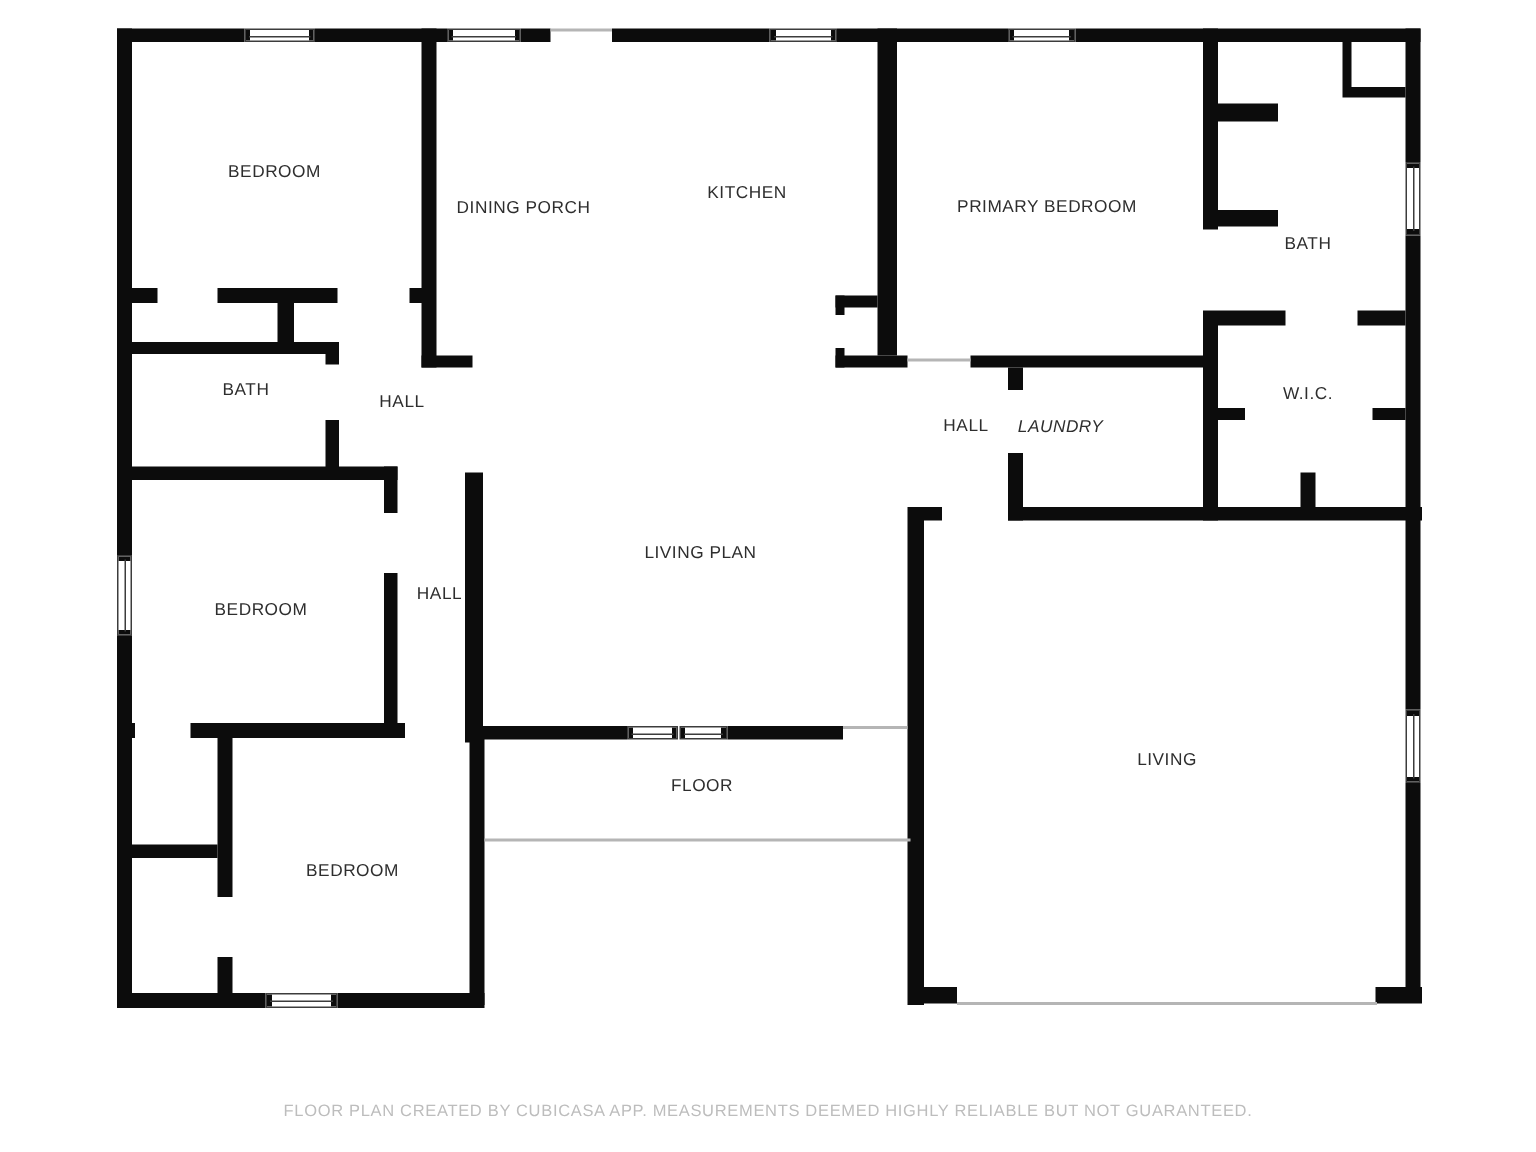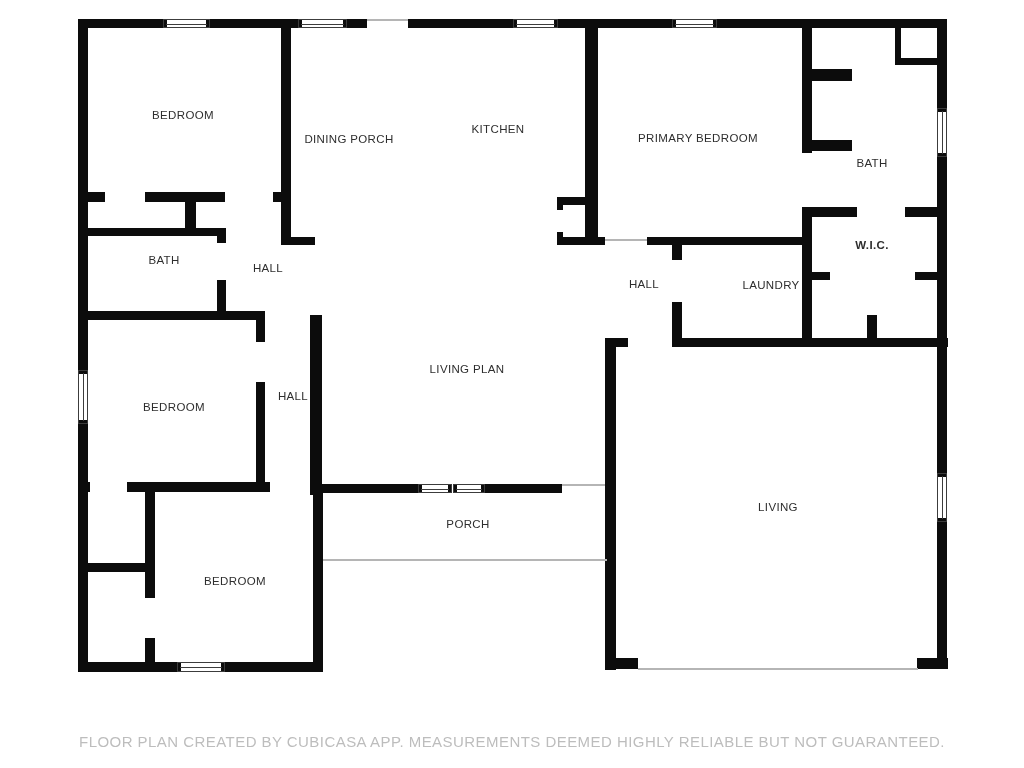--- a/index.html
+++ b/index.html
@@ -106,7 +106,7 @@
     <div class="room-label" style="left: 498px; top: 129px; color: rgb(46, 46, 46);">KITCHEN</div>
     <div class="room-label" style="left: 698px; top: 138px; color: rgb(46, 46, 46);">PRIMARY BEDROOM</div>
     <div class="room-label" style="left: 872px; top: 163px; color: rgb(46, 46, 46);">BATH</div>
-    <div class="room-label" style="left: 872px; top: 245px; color: rgb(46, 46, 46); font-weight: bold;">W.I.C.</div>
+    <div class="room-label" style="left: 872px; top: 263px; color: rgb(46, 46, 46);">W.I.C.</div>
     <div class="room-label" style="left: 164px; top: 260px; color: rgb(46, 46, 46);">BATH</div>
     <div class="room-label" style="left: 268px; top: 268px; color: rgb(46, 46, 46);">HALL</div>
     <div class="room-label" style="left: 644px; top: 284px; color: rgb(46, 46, 46);">HALL</div>

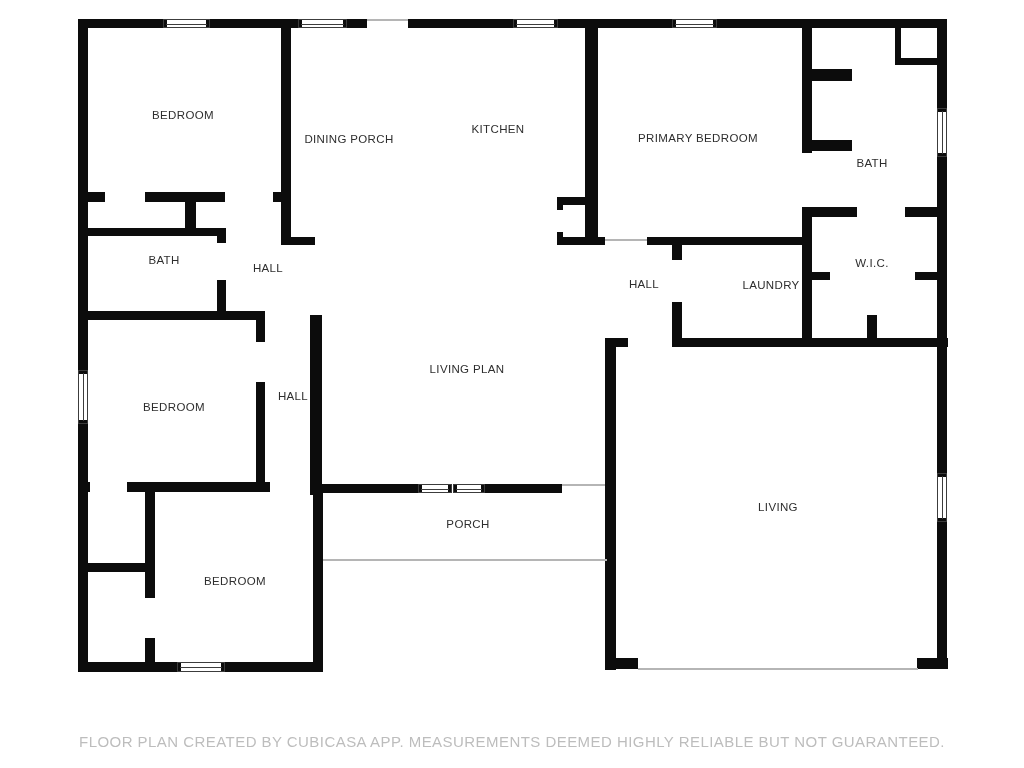--- a/index.html
+++ b/index.html
@@ -110,7 +110,7 @@
     <div class="room-label" style="left: 164px; top: 260px; color: rgb(46, 46, 46);">BATH</div>
     <div class="room-label" style="left: 268px; top: 268px; color: rgb(46, 46, 46);">HALL</div>
     <div class="room-label" style="left: 644px; top: 284px; color: rgb(46, 46, 46);">HALL</div>
-    <div class="room-label" style="left: 771px; top: 285px; color: rgb(46, 46, 46);">LAUNDRY</div>
+    <div class="room-label" style="left: 707px; top: 285px; color: rgb(46, 46, 46); font-style: italic;">LAUNDRY</div>
     <div class="room-label" style="left: 174px; top: 407px; color: rgb(46, 46, 46);">BEDROOM</div>
     <div class="room-label" style="left: 293px; top: 396px; color: rgb(46, 46, 46);">HALL</div>
     <div class="room-label" style="left: 467px; top: 369px; color: rgb(46, 46, 46);">LIVING PLAN</div>

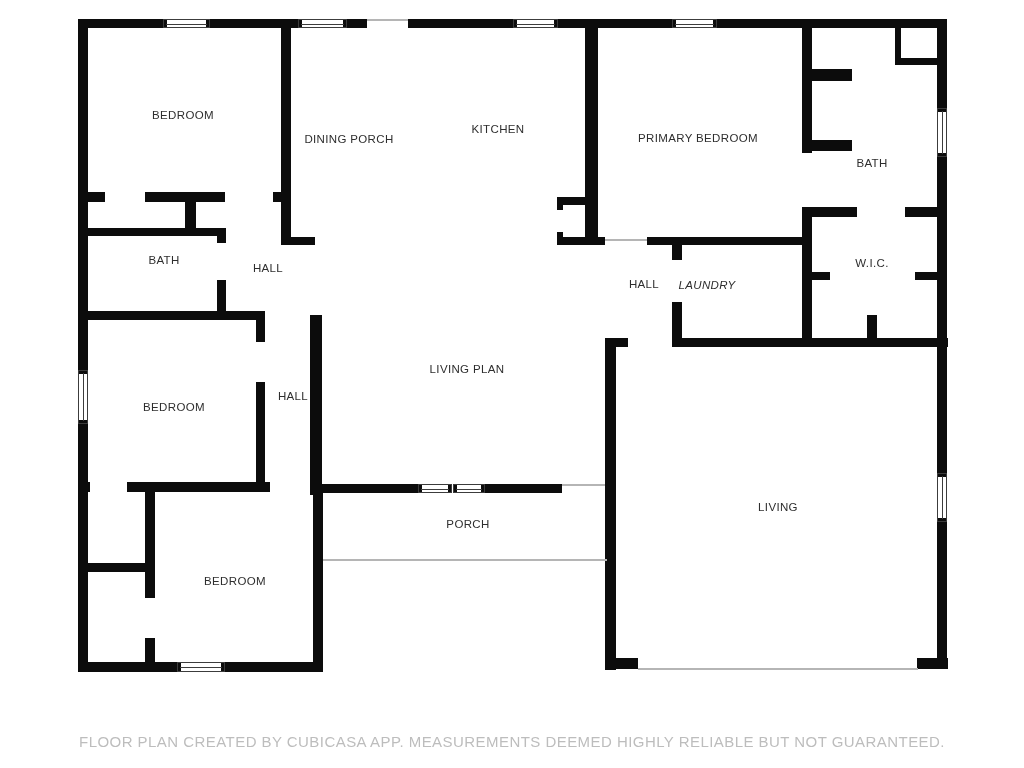--- a/index.html
+++ b/index.html
@@ -114,7 +114,7 @@
     <div class="room-label" style="left: 174px; top: 407px; color: rgb(46, 46, 46);">BEDROOM</div>
     <div class="room-label" style="left: 293px; top: 396px; color: rgb(46, 46, 46);">HALL</div>
     <div class="room-label" style="left: 467px; top: 369px; color: rgb(46, 46, 46);">LIVING PLAN</div>
-    <div class="room-label" style="left: 468px; top: 524px; color: rgb(46, 46, 46);">PORCH</div>
+    <div class="room-label" style="left: 468px; top: 524px; color: rgb(46, 46, 46);">FLOOR</div>
     <div class="room-label" style="left: 235px; top: 581px; color: rgb(46, 46, 46);">BEDROOM</div>
     <div class="room-label" style="left: 778px; top: 507px; color: rgb(46, 46, 46);">LIVING</div>
   </div>

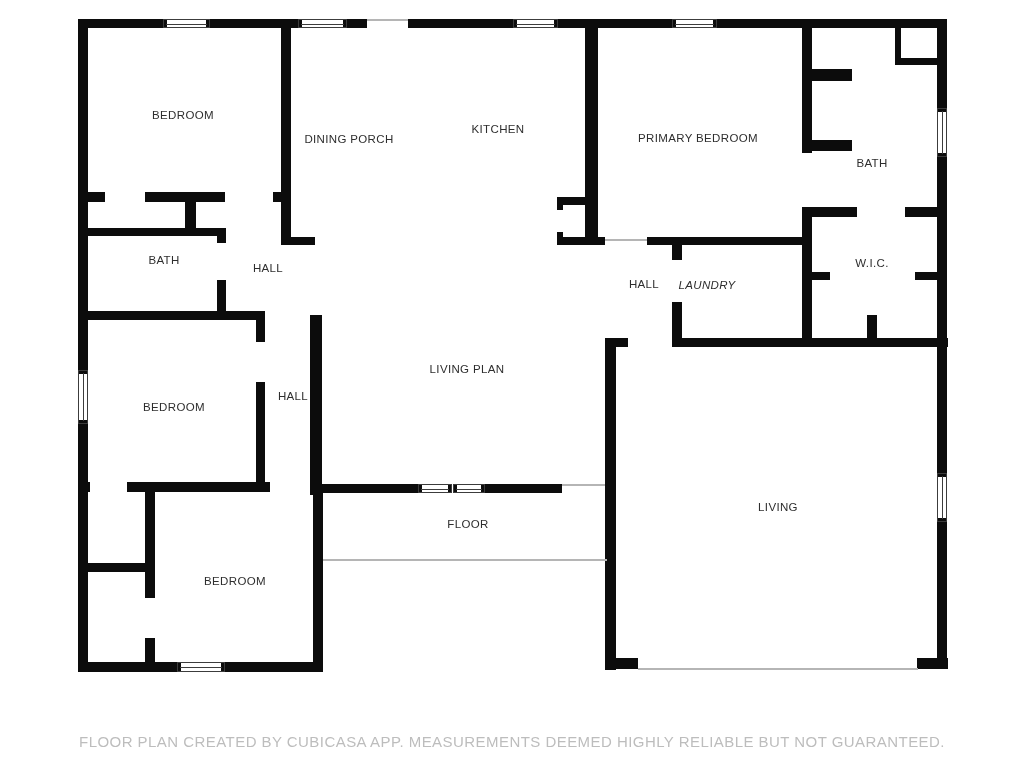--- a/index.html
+++ b/index.html
@@ -20,7 +20,7 @@
   }
   .footer-note{
     position:absolute;left:50%;top:741px;transform:translate(-50%,-50%);
-    font-size:15px;letter-spacing:.45px;color:#bdbdbd;white-space:nowrap;
+    font-size:11px;letter-spacing:.45px;color:#bdbdbd;white-space:nowrap;
   }
 </style>
 </head>

